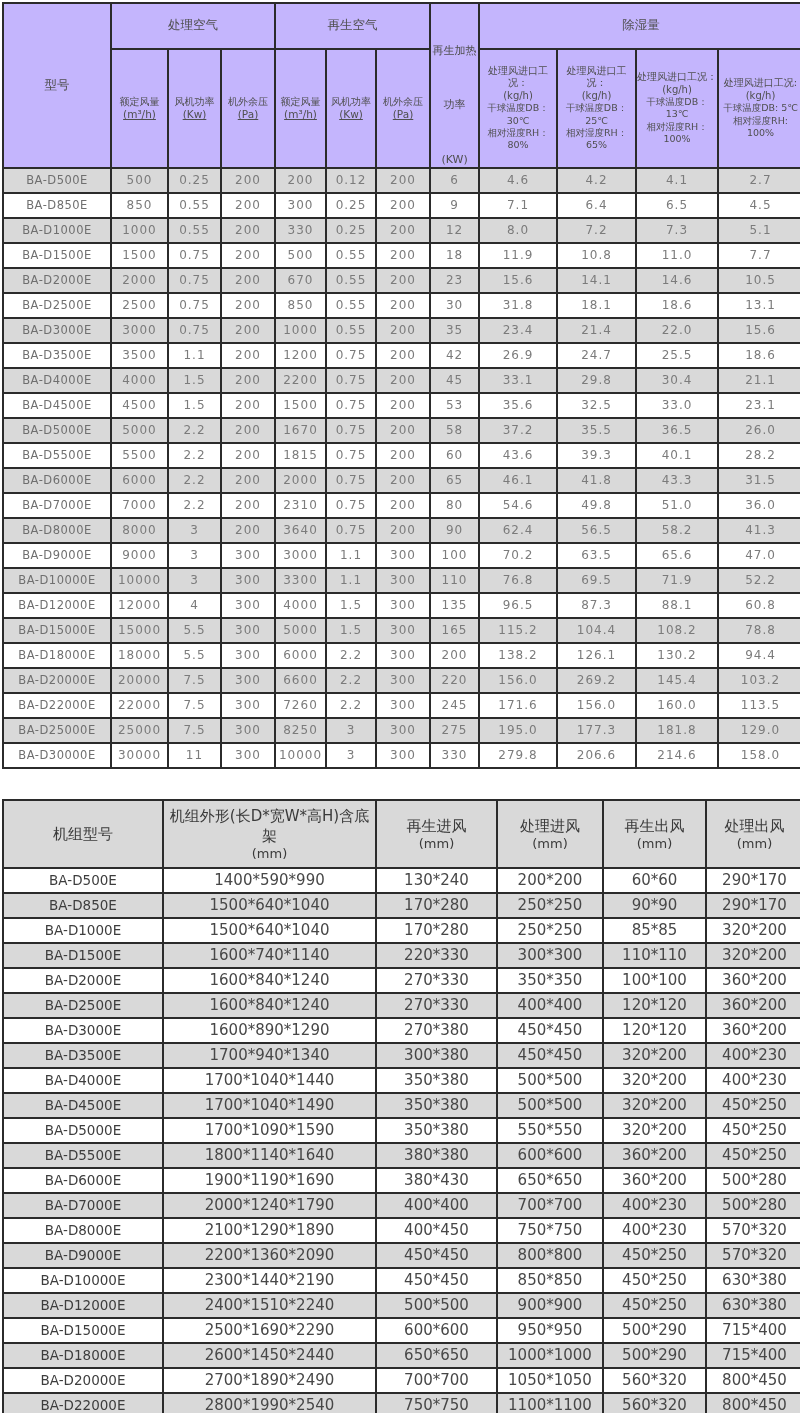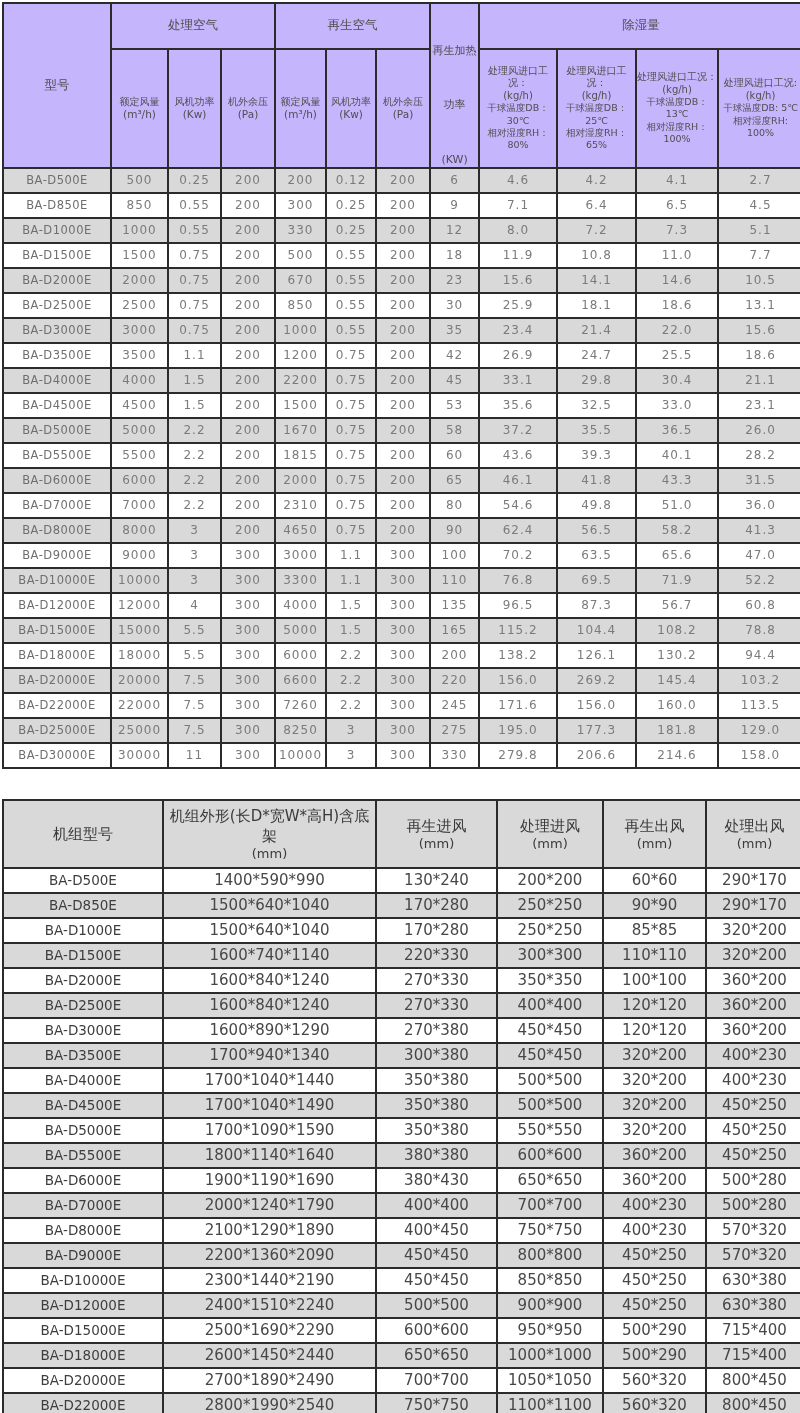--- a/index.html
+++ b/index.html
@@ -28,7 +28,7 @@
   #t1 .group-row th { height: 32px; font-size: 12.5px; }
   #t1 .sub-row th { height: 65px; font-size: 11px; }
   #t1 th .label { font-size: 10px; line-height: 1.35; }
-  #t1 th .unit  { font-size: 10.5px; line-height: 1.3; }
+  #t1 th .unit  { font-size: 10.5px; line-height: 1.3; text-decoration: underline; }
   #t1 th.regen-heat div { font-size: 11px; line-height: 1.3; margin-top: 40px; }
   #t1 th.cond div.l12 { font-size: 10px;  line-height: 1.25; }
   #t1 th.cond div.l34 { font-size: 9.5px; line-height: 1.3; }

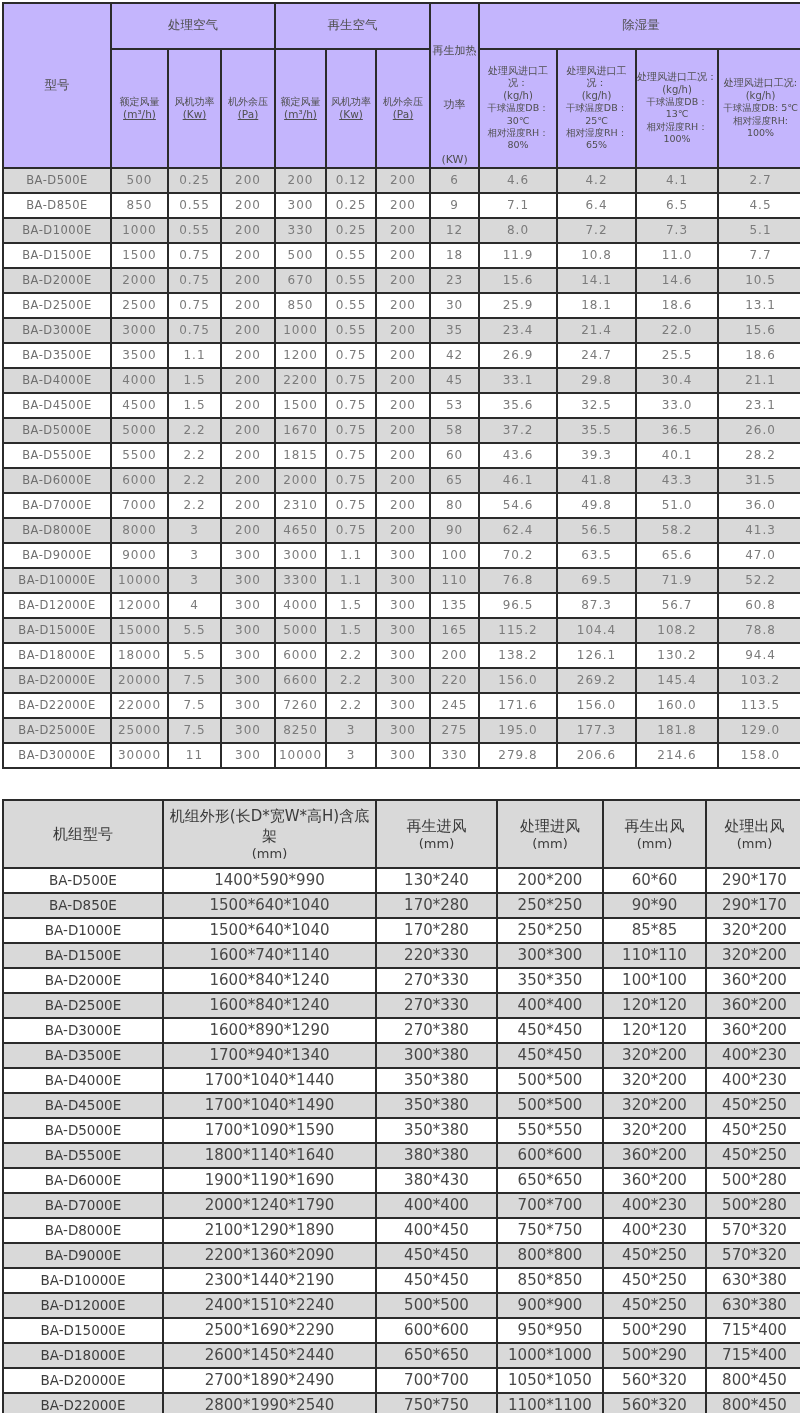--- a/index.html
+++ b/index.html
@@ -222,7 +222,7 @@
         <td>0.55</td>
         <td>200</td>
         <td>30</td>
-        <td>25.9</td>
+        <td>31.8</td>
         <td>18.1</td>
         <td>18.6</td>
         <td>13.1</td>

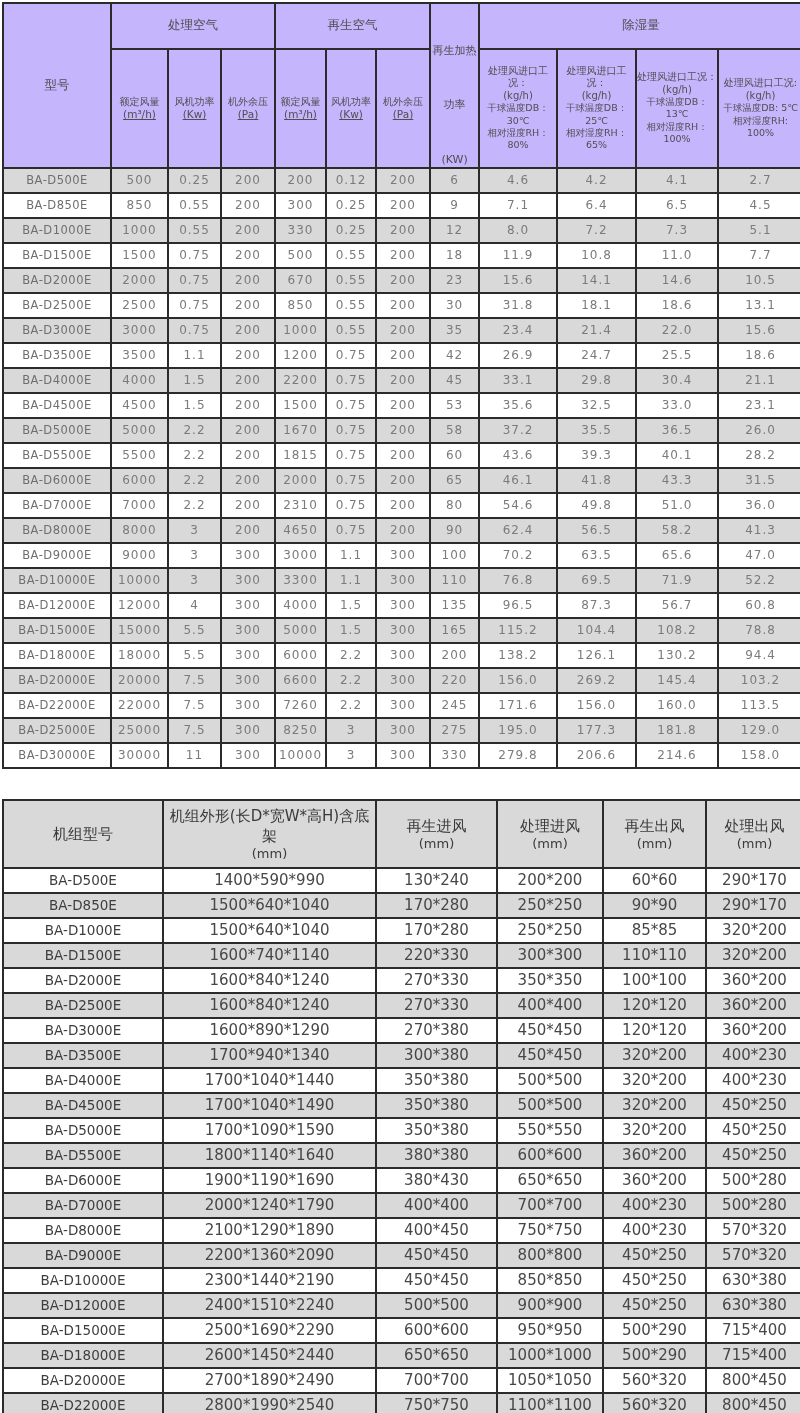--- a/index.html
+++ b/index.html
@@ -344,7 +344,7 @@
         <td>8000</td>
         <td>3</td>
         <td>200</td>
-        <td>4650</td>
+        <td>3640</td>
         <td>0.75</td>
         <td>200</td>
         <td>90</td>

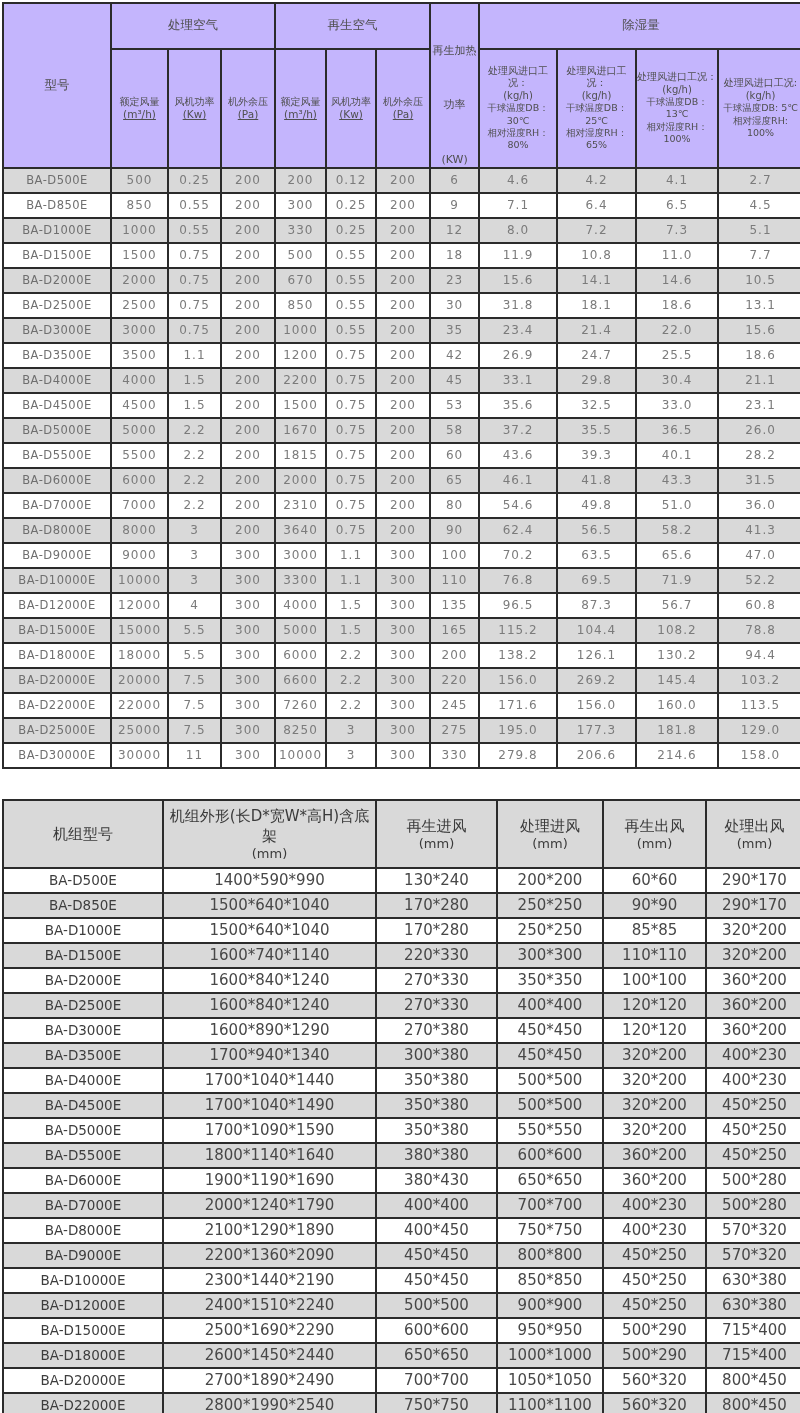--- a/index.html
+++ b/index.html
@@ -392,7 +392,7 @@
         <td>135</td>
         <td>96.5</td>
         <td>87.3</td>
-        <td>56.7</td>
+        <td>88.1</td>
         <td>60.8</td>
       </tr>
       <tr class="shaded">

